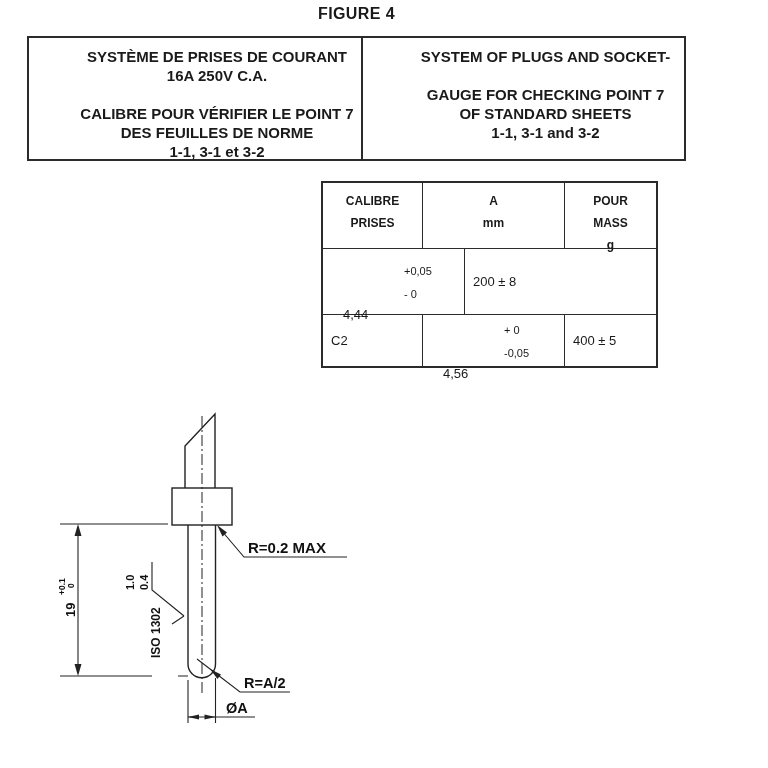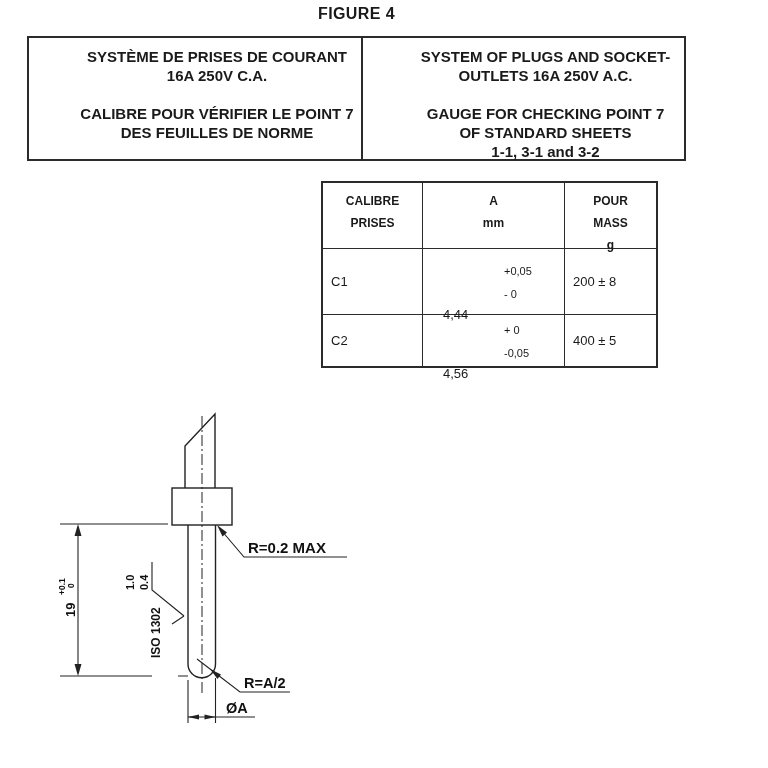--- a/index.html
+++ b/index.html
@@ -62,7 +62,6 @@
   </div>
   <div class="hdr-cell right">
     <div class="hdr-line">SYSTEM OF PLUGS AND SOCKET-</div>
-    <div class="hdr-line">OUTLETS 16A 250V A.C.</div>
     <div class="hdr-spacer"></div>
     <div class="hdr-line">GAUGE FOR CHECKING POINT 7</div>
     <div class="hdr-line">OF STANDARD SHEETS</div>

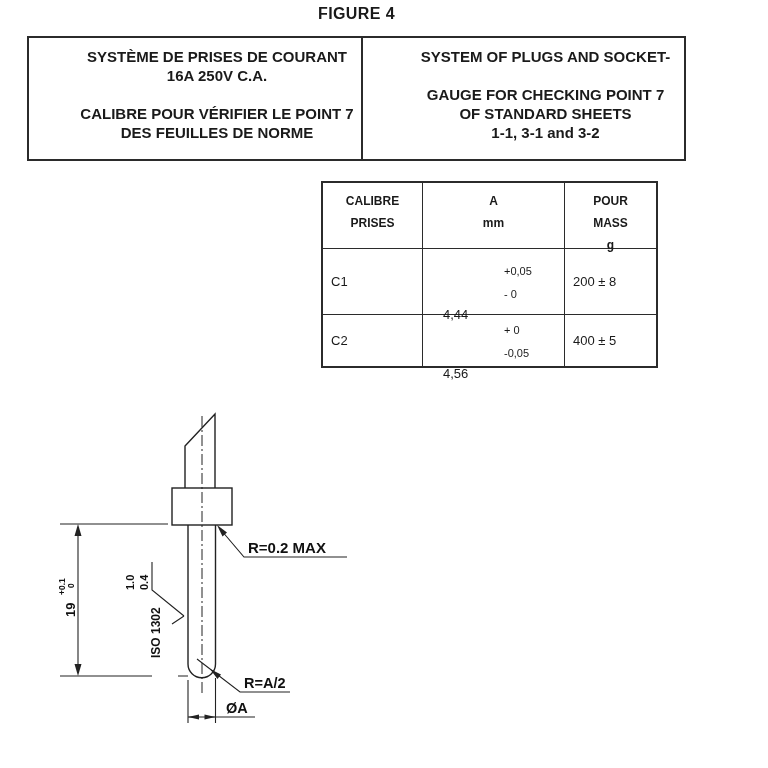--- a/index.html
+++ b/index.html
@@ -59,6 +59,7 @@
     <div class="hdr-spacer"></div>
     <div class="hdr-line">CALIBRE POUR VÉRIFIER LE POINT 7</div>
     <div class="hdr-line">DES FEUILLES DE NORME</div>
+    <div class="hdr-line">1-1, 3-1 et 3-2</div>
   </div>
   <div class="hdr-cell right">
     <div class="hdr-line">SYSTEM OF PLUGS AND SOCKET-</div>

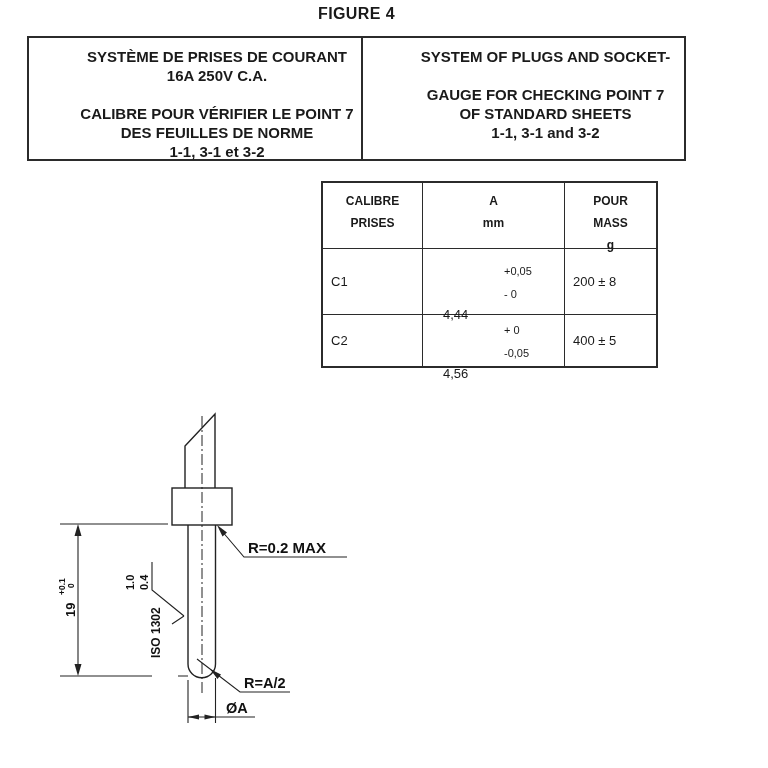--- a/index.html
+++ b/index.html
@@ -88,9 +88,6 @@
   </div>
 
   <div class="trow r-c1">
-    <div class="tcell c1">
-      <div class="td-flex">C1</div>
-    </div>
     <div class="tcell c2">
       <span class="a-val">4,44</span>
       <span class="a-tol">

